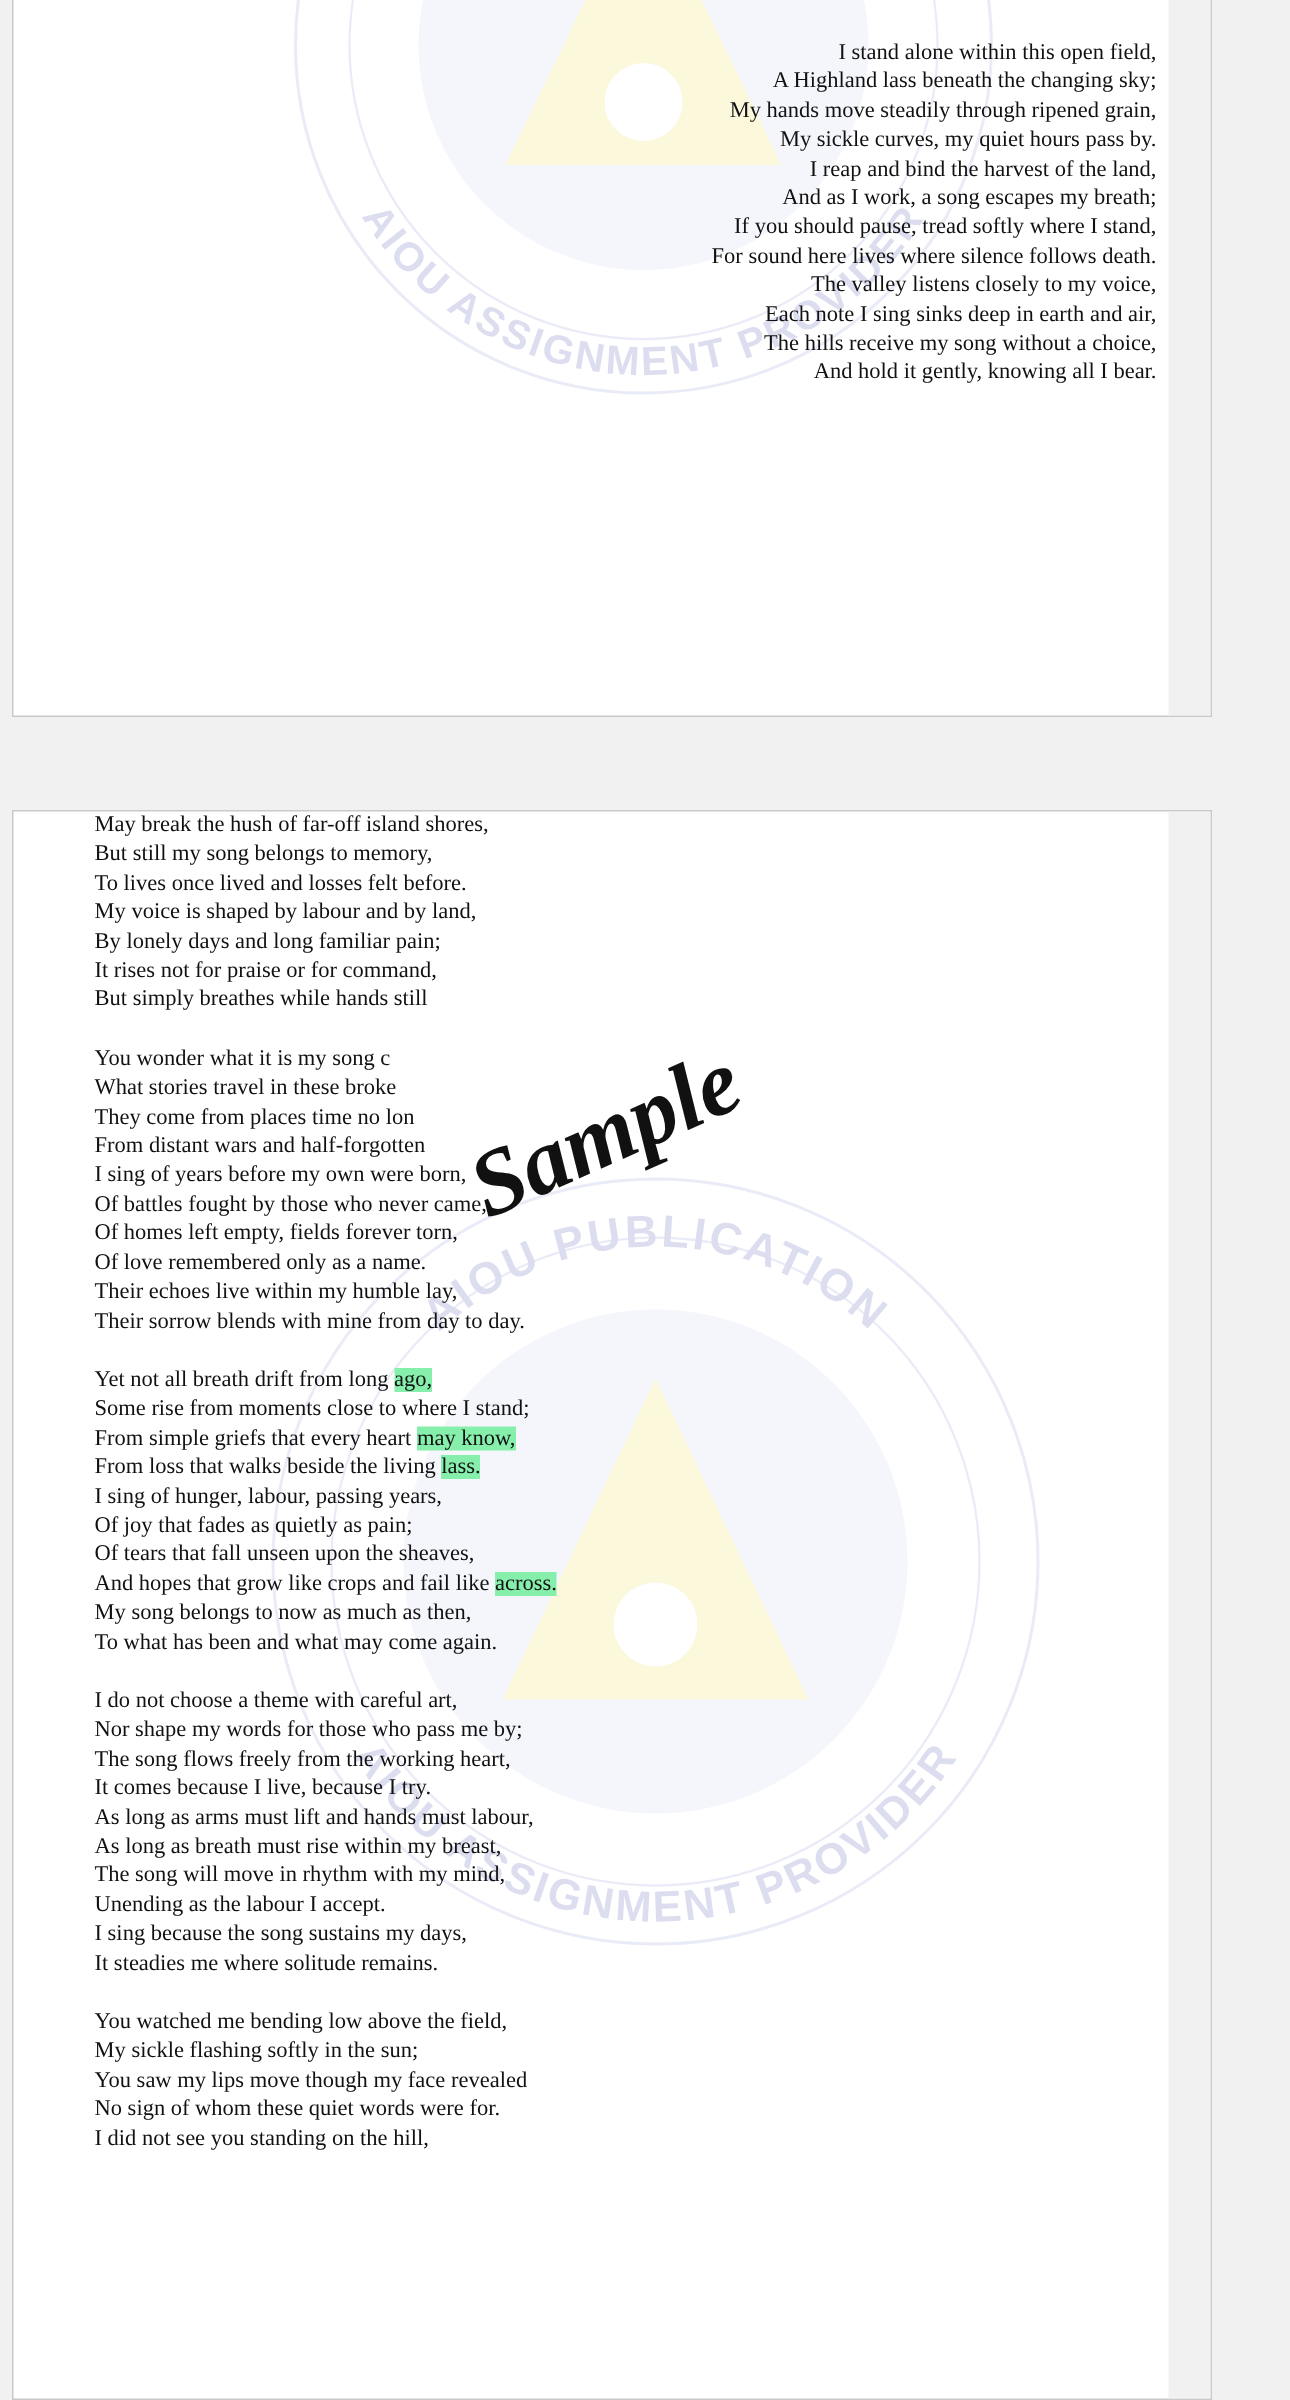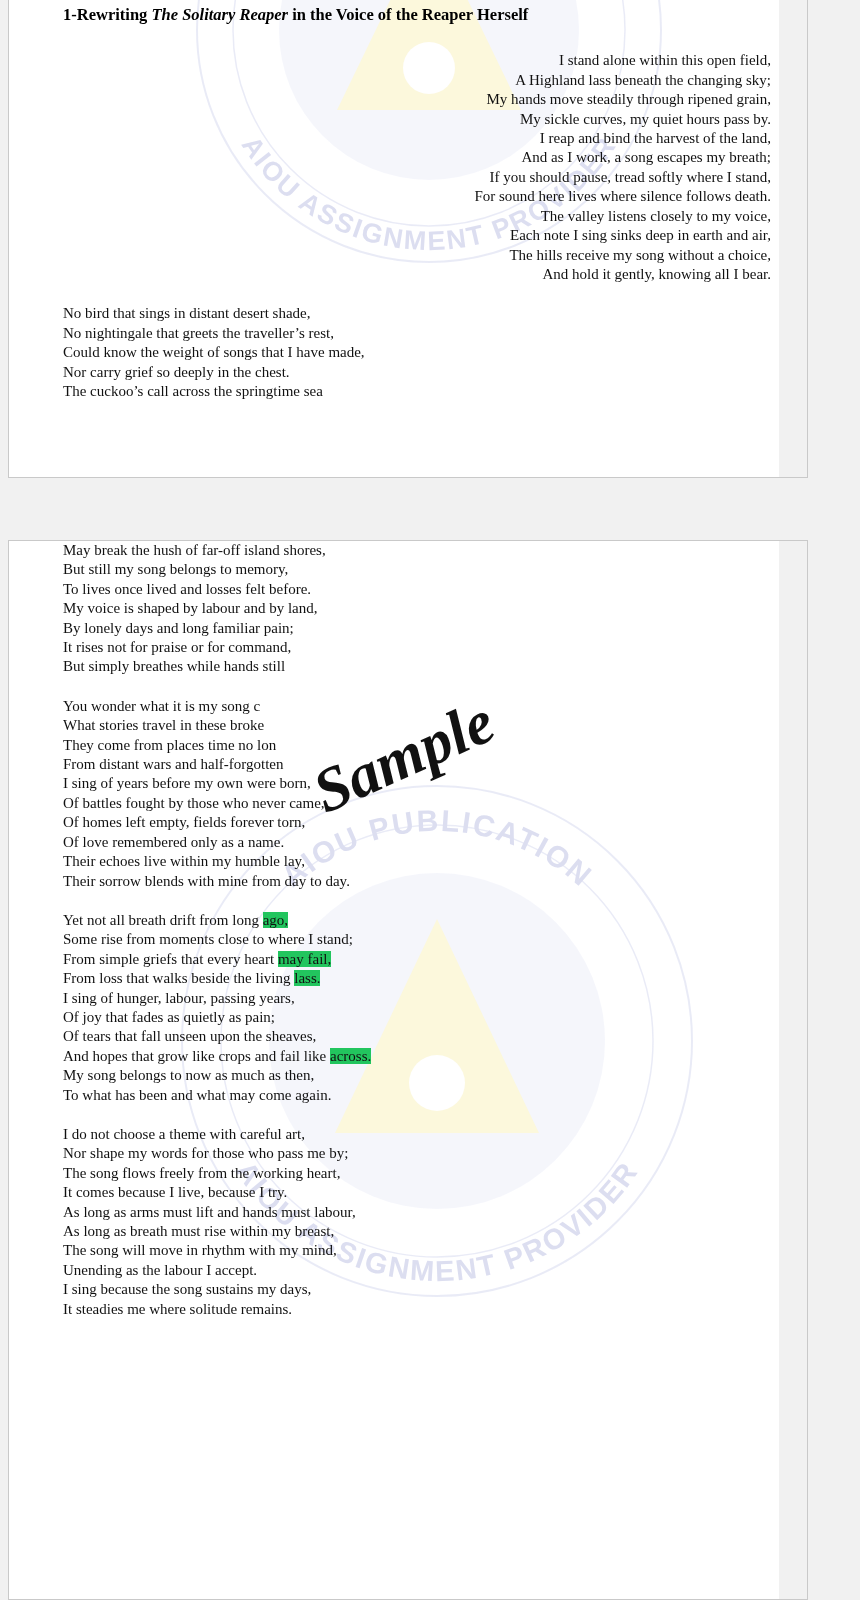--- a/index.html
+++ b/index.html
@@ -136,9 +136,6 @@
       </svg>
     </div>
 
-    <h1 class="doc-title">
-      <span>1-Rewriting </span><em>The Solitary Reaper</em><span> in the Voice of the Reaper Herself</span>
-    </h1>
 
     <p class="stanza stanza--first">I stand alone within this open field,
 A Highland lass beneath the changing sky;

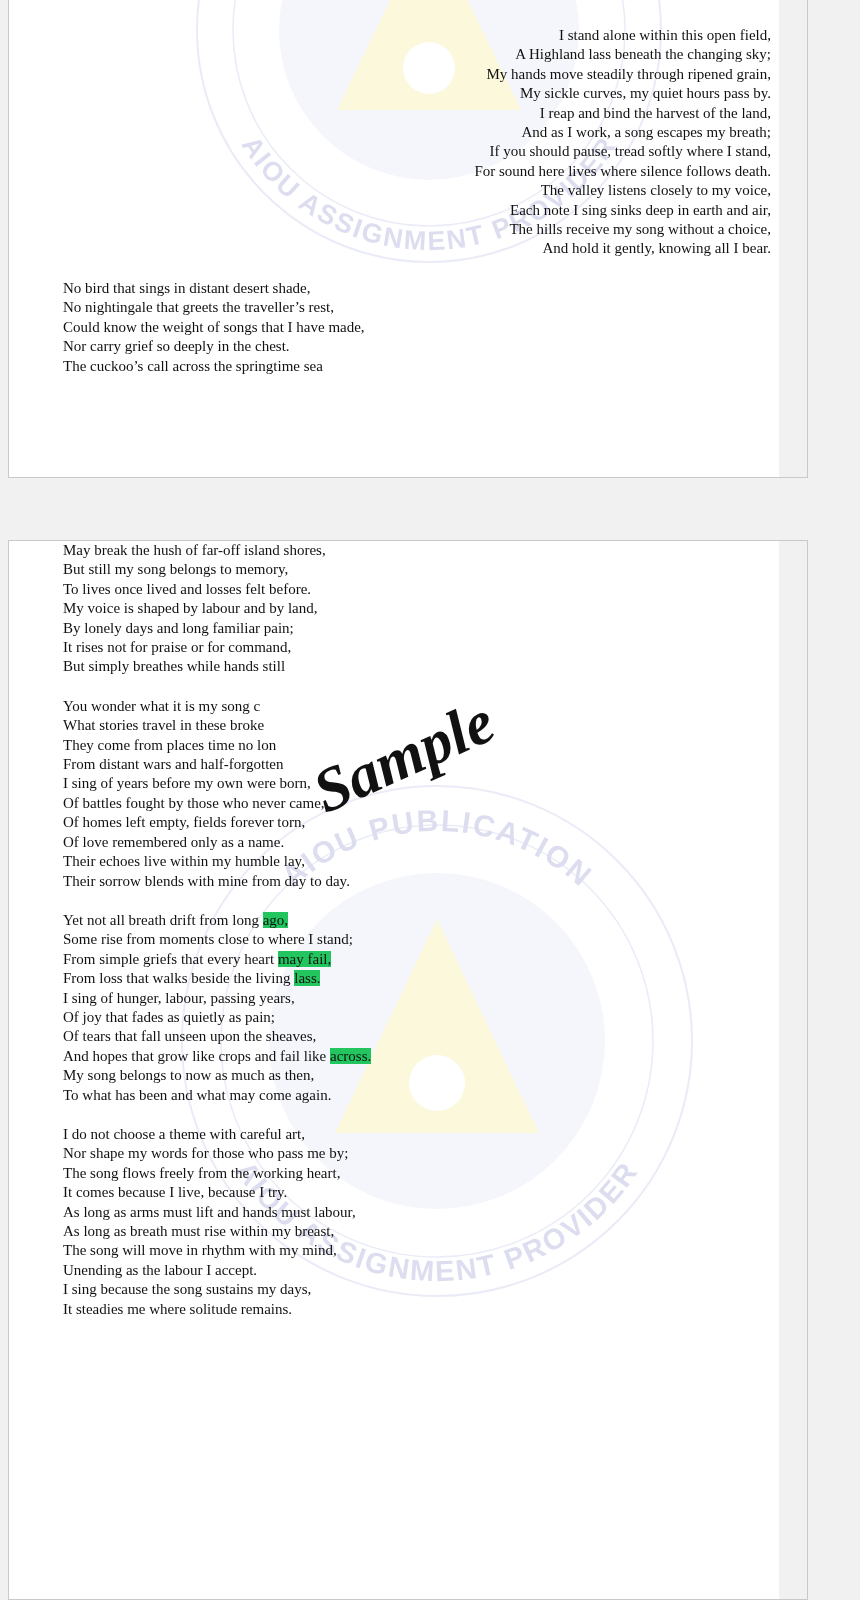--- a/index.html
+++ b/index.html
@@ -149,11 +149,6 @@
 Each note I sing sinks deep in earth and air,
 The hills receive my song without a choice,
 And hold it gently, knowing all I bear.</p>
-    <p class="stanza">No bird that sings in distant desert shade,
-No nightingale that greets the traveller’s rest,
-Could know the weight of songs that I have made,
-Nor carry grief so deeply in the chest.
-The cuckoo’s call across the springtime sea</p>
 
     <div class="right-rail"></div>
   </div>

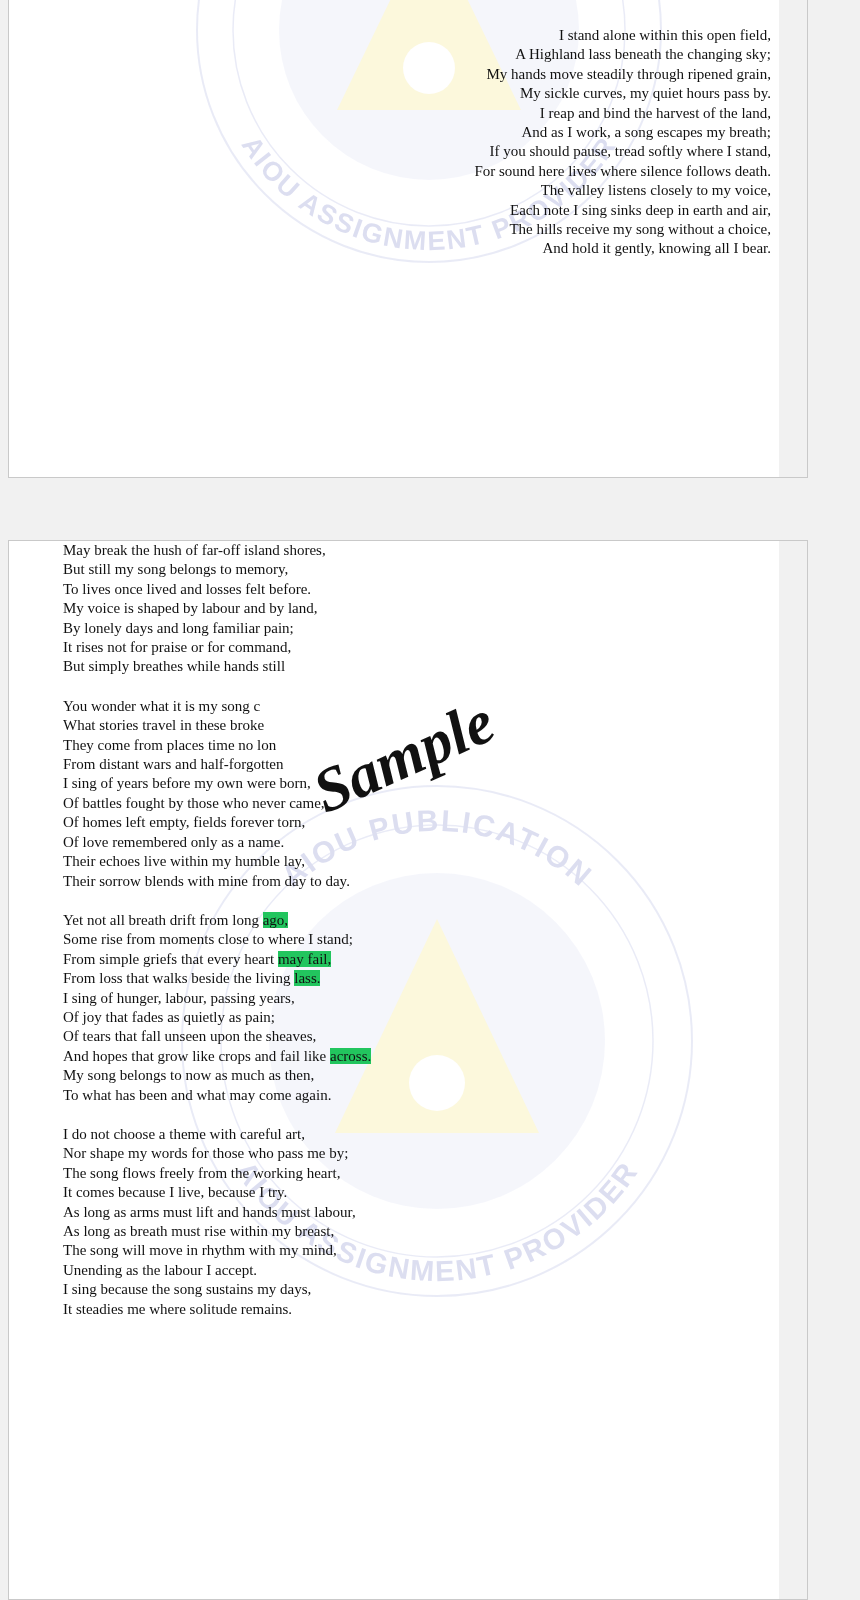--- a/index.html
+++ b/index.html
@@ -106,7 +106,7 @@
     white-space: nowrap;
   }
   .hl {
-    background: #22c55e;
+    background: #86efac;
   }
 </style>
 </head>

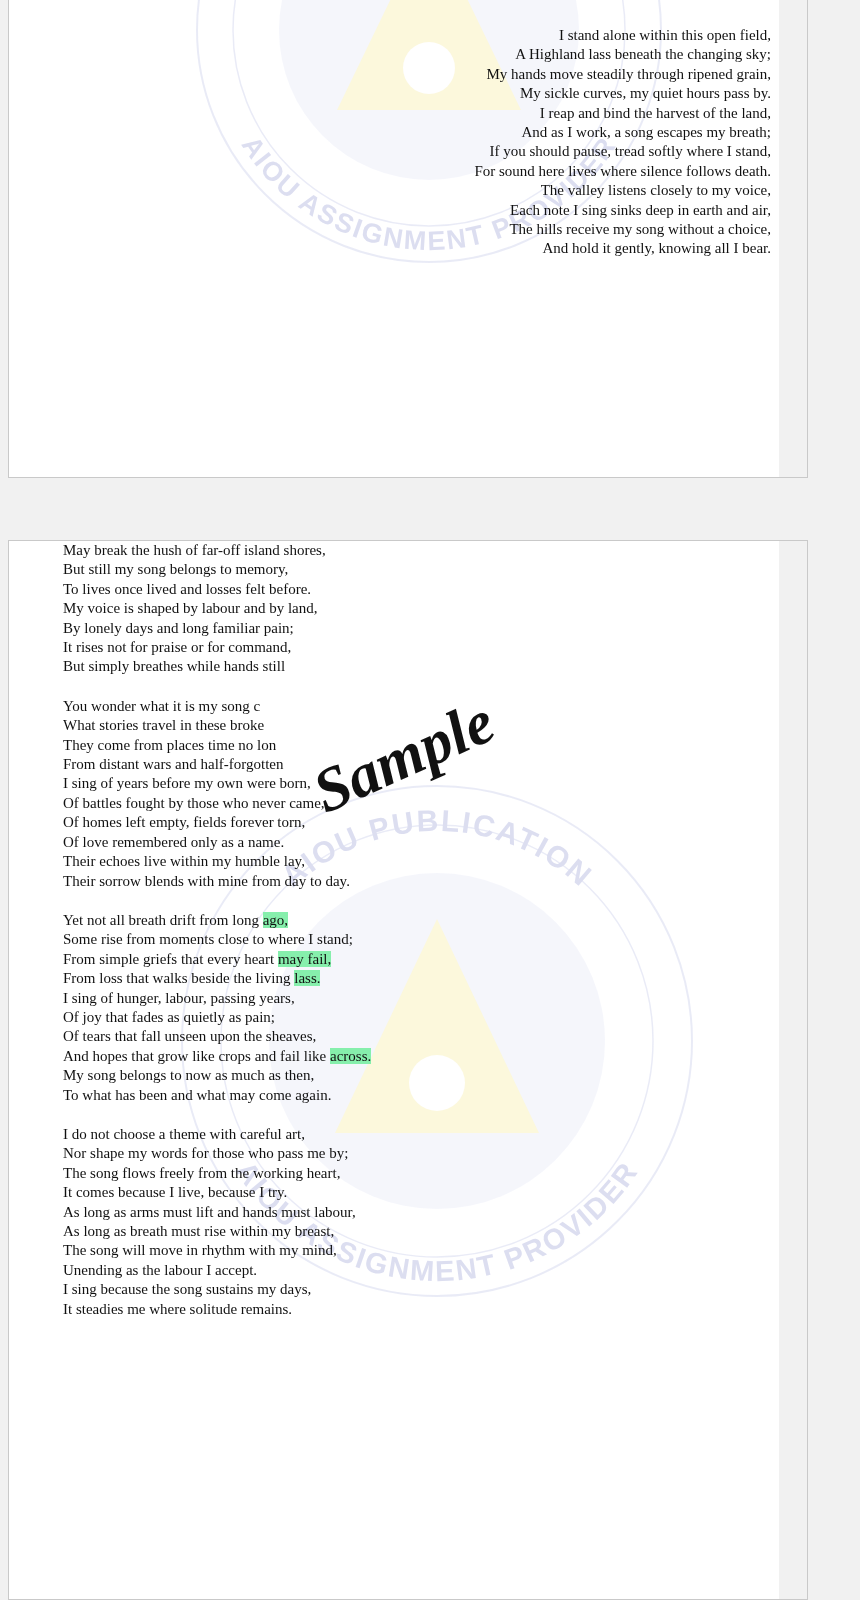--- a/index.html
+++ b/index.html
@@ -200,7 +200,7 @@
 
       <p class="stanza"><span>Yet not all breath drift from long </span><span class="hl">ago,</span><span>
 Some rise from moments close to where I stand;
-From simple griefs that every heart </span><span class="hl">may fail,</span><span>
+From simple griefs that every heart </span><span class="hl">may know,</span><span>
 From loss that walks beside the living </span><span class="hl">lass.</span><span>
 I sing of hunger, labour, passing years,
 Of joy that fades as quietly as pain;

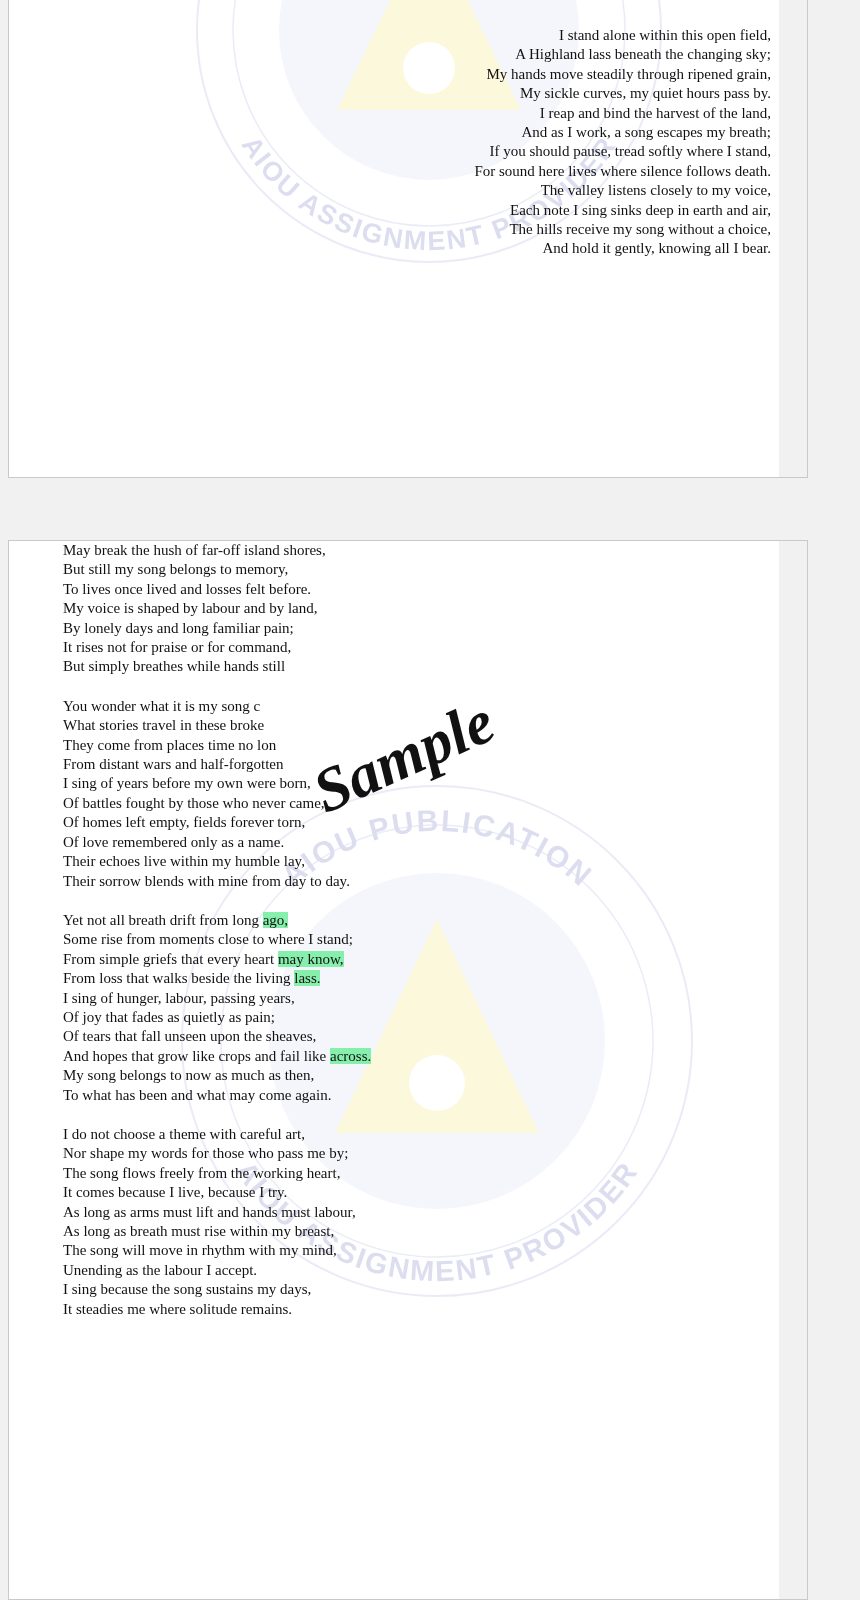--- a/index.html
+++ b/index.html
@@ -219,6 +219,11 @@
 Unending as the labour I accept.
 I sing because the song sustains my days,
 It steadies me where solitude remains.</p>
+      <p class="stanza">You watched me bending low above the field,
+My sickle flashing softly in the sun;
+You saw my lips move though my face revealed
+No sign of whom these quiet words were for.
+I did not see you standing on the hill,</p>
     </div>
 
     <div class="right-rail"></div>

